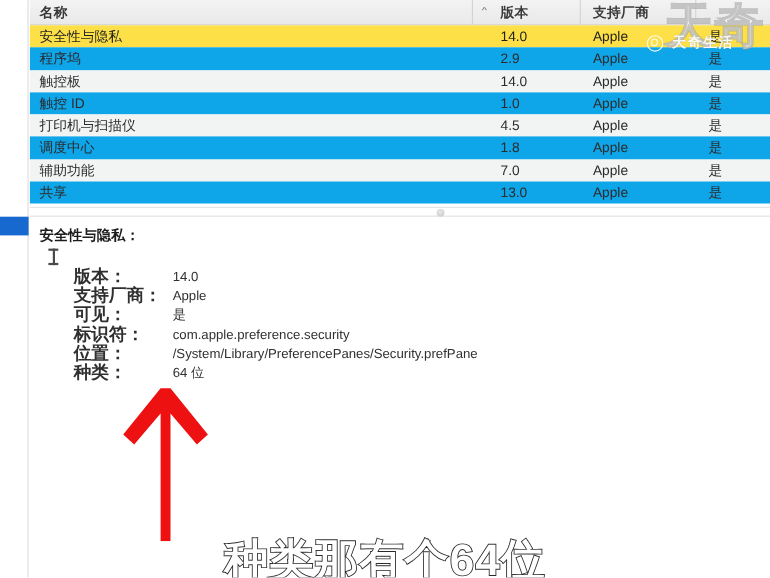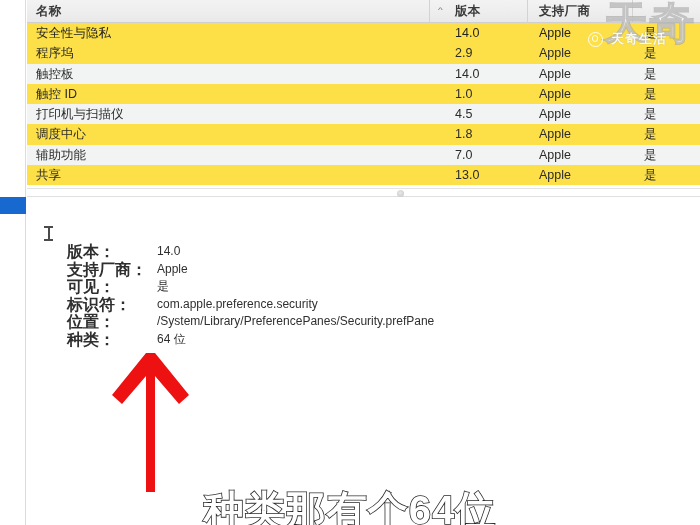--- a/index.html
+++ b/index.html
@@ -89,7 +89,7 @@
     position: relative;
     height: 20.3px;
     line-height: 20.3px;
-    background: #fde047;
+    background: #0ea5e9;
   }
   .row.alt { background: #f2f4f3; text-align: center; }
   .row.selected { background: #fde047; }

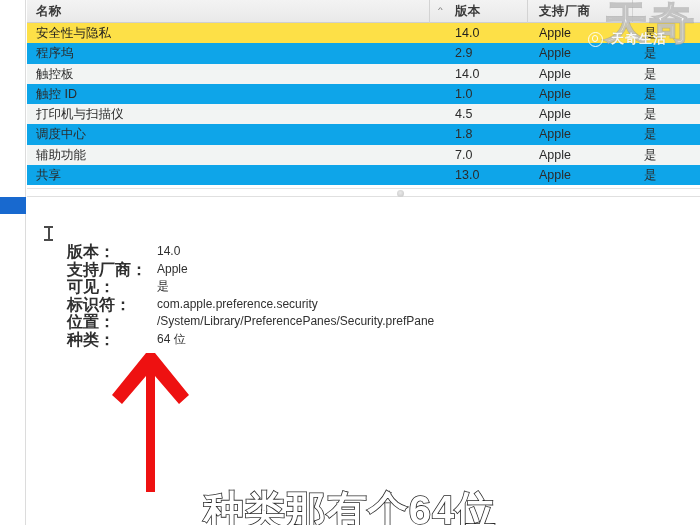--- a/index.html
+++ b/index.html
@@ -329,6 +329,7 @@
   </div>
 
   <div class="detail-panel">
+    <div class="detail-title">安全性与隐私：</div>
     <div class="caret">
         <i></i>
       </div>

